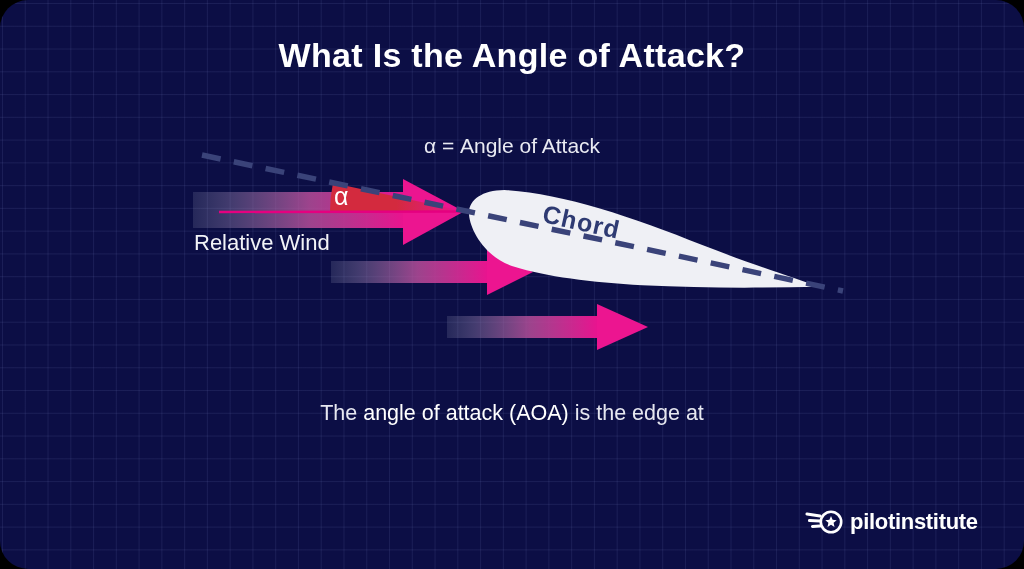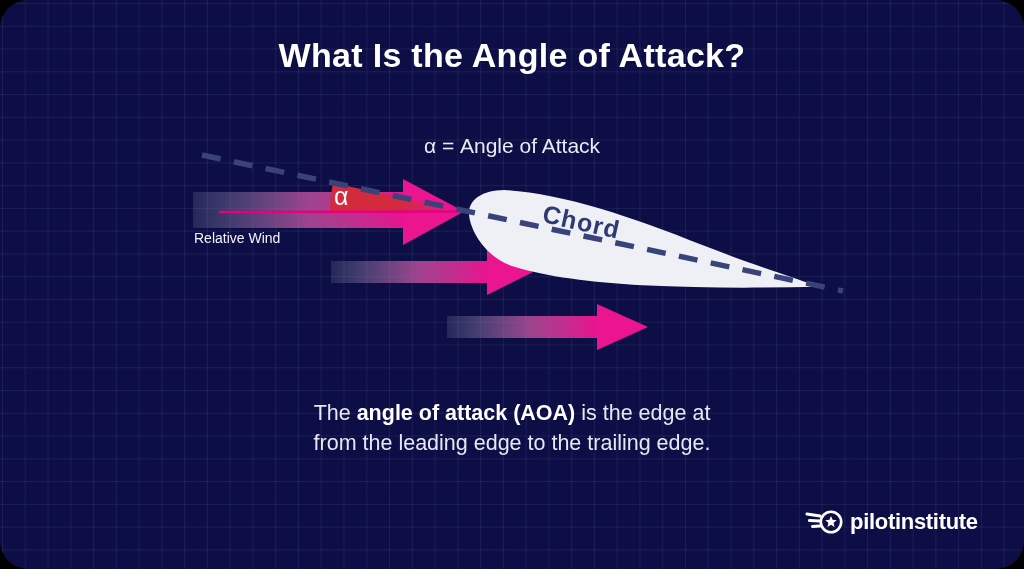--- a/index.html
+++ b/index.html
@@ -39,7 +39,7 @@
   .lbl { position: absolute; white-space: nowrap; }
   .relative-wind {
     left: 194px; top: 230px;
-    color: #f2f3f7; font-size: 14px; font-weight: 400;
+    color: #f2f3f7; font-size: 22px; font-weight: 400;
   }
   .alpha {
     left: 334px; top: 182px;

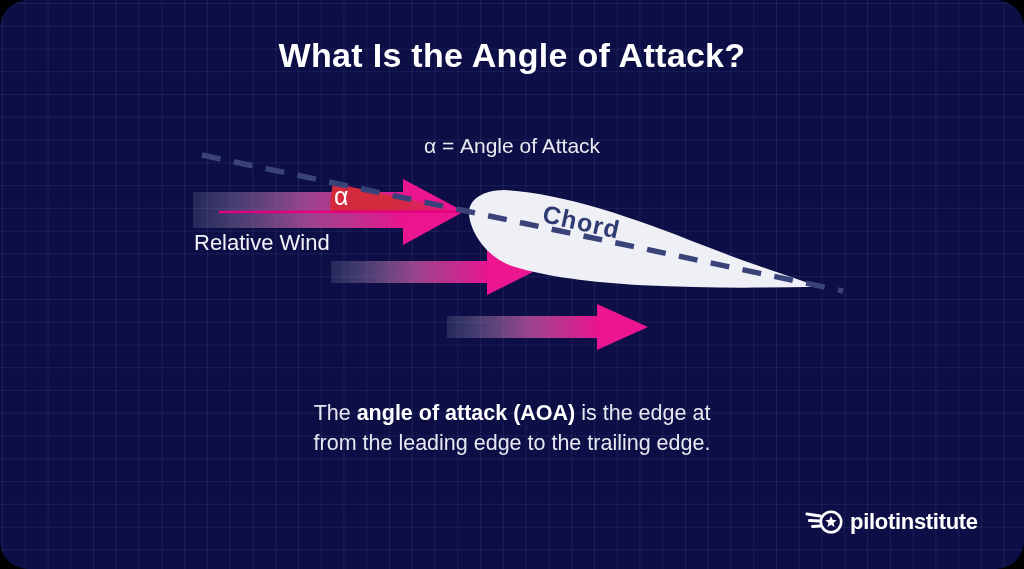--- a/index.html
+++ b/index.html
@@ -58,7 +58,7 @@
     color: #e6e7f0;
     font-size: 21.5px; line-height: 30px; font-weight: 400;
   }
-  .description b { color: #ffffff; font-weight: 700; }
+  .description b { color: #ffffff; font-weight: 400; }
   .logo {
     position: absolute; left: 804px; top: 505px;
     display: flex; align-items: center; gap: 5px;

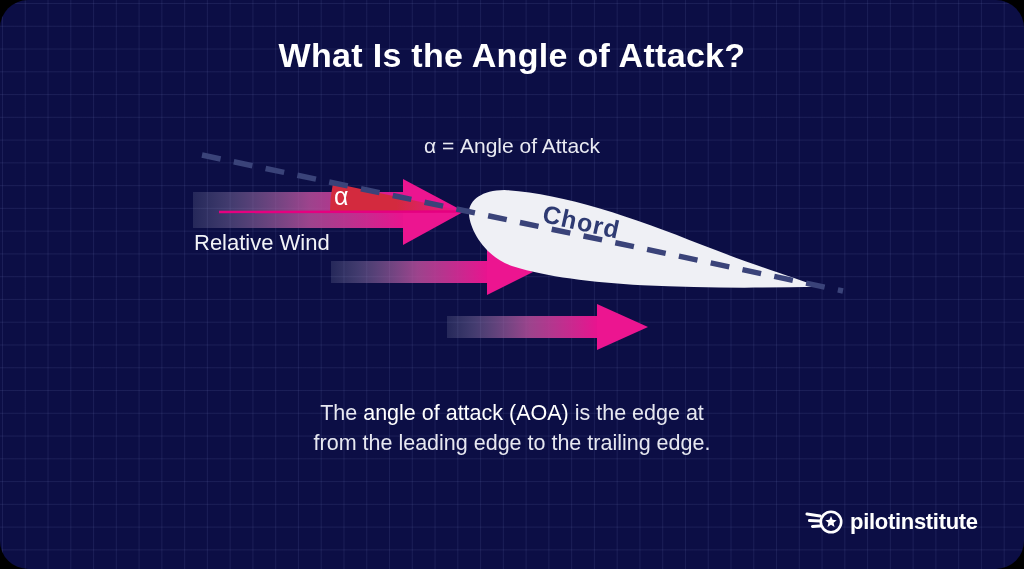--- a/index.html
+++ b/index.html
@@ -126,7 +126,6 @@
 
   <div class="description">
     <div><span>The </span><b>angle of attack (AOA)</b><span> is the edge at</span></div>
-    <div>from the leading edge to the trailing edge.</div>
   </div>
 
   <div class="logo">

